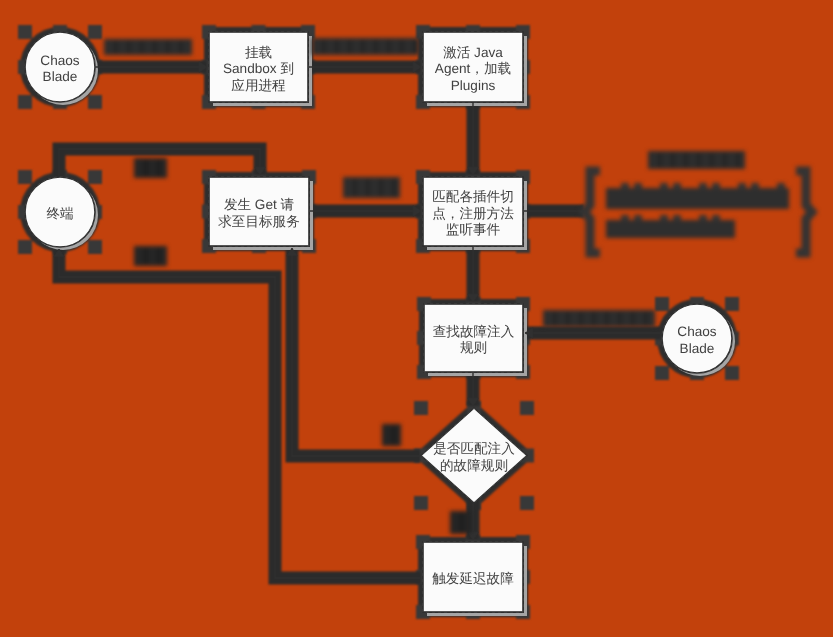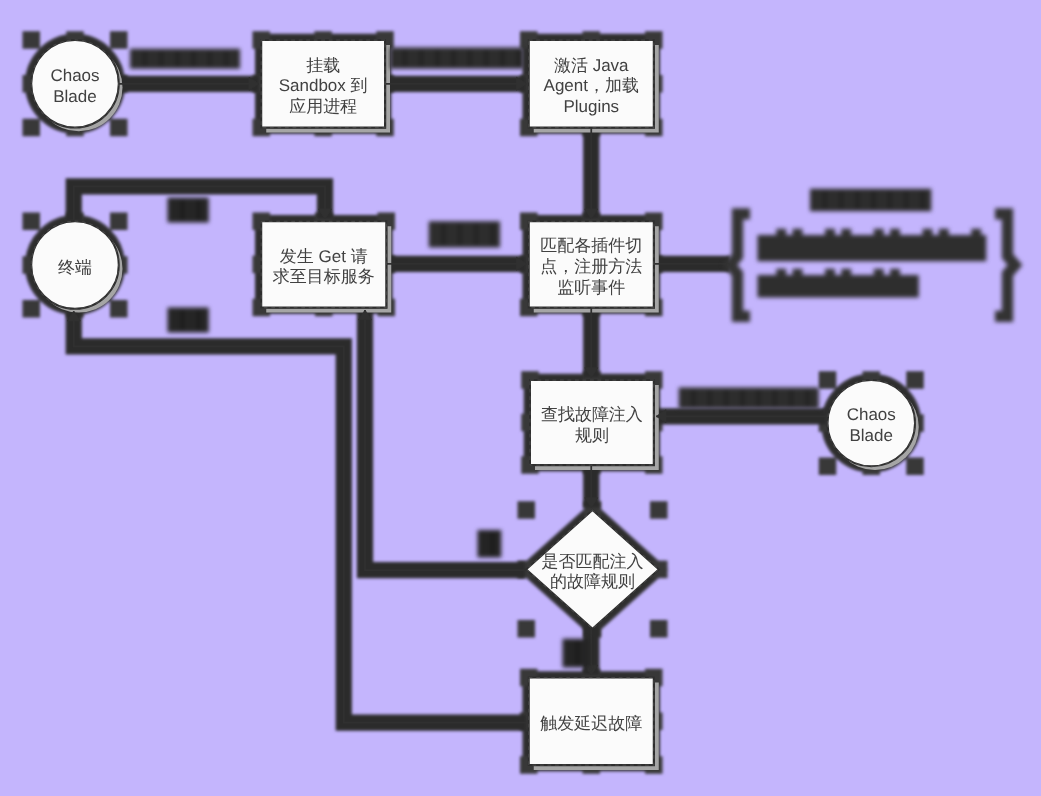--- a/index.html
+++ b/index.html
@@ -6,7 +6,7 @@
   html,body{margin:0;padding:0;background:#000;}
   body{width:833px;height:637px;overflow:hidden;
        font-family:"Liberation Sans",sans-serif;}
-  #stage{position:relative;width:833px;height:637px;background:#c4b5fd;overflow:hidden;}
+  #stage{position:relative;width:833px;height:637px;background:#c2410c;overflow:hidden;}
   svg#canvas{position:absolute;left:0;top:0;display:block;}
   .ntxt{font-size:13.6px;text-anchor:middle;
         font-family:"Liberation Sans",sans-serif;

